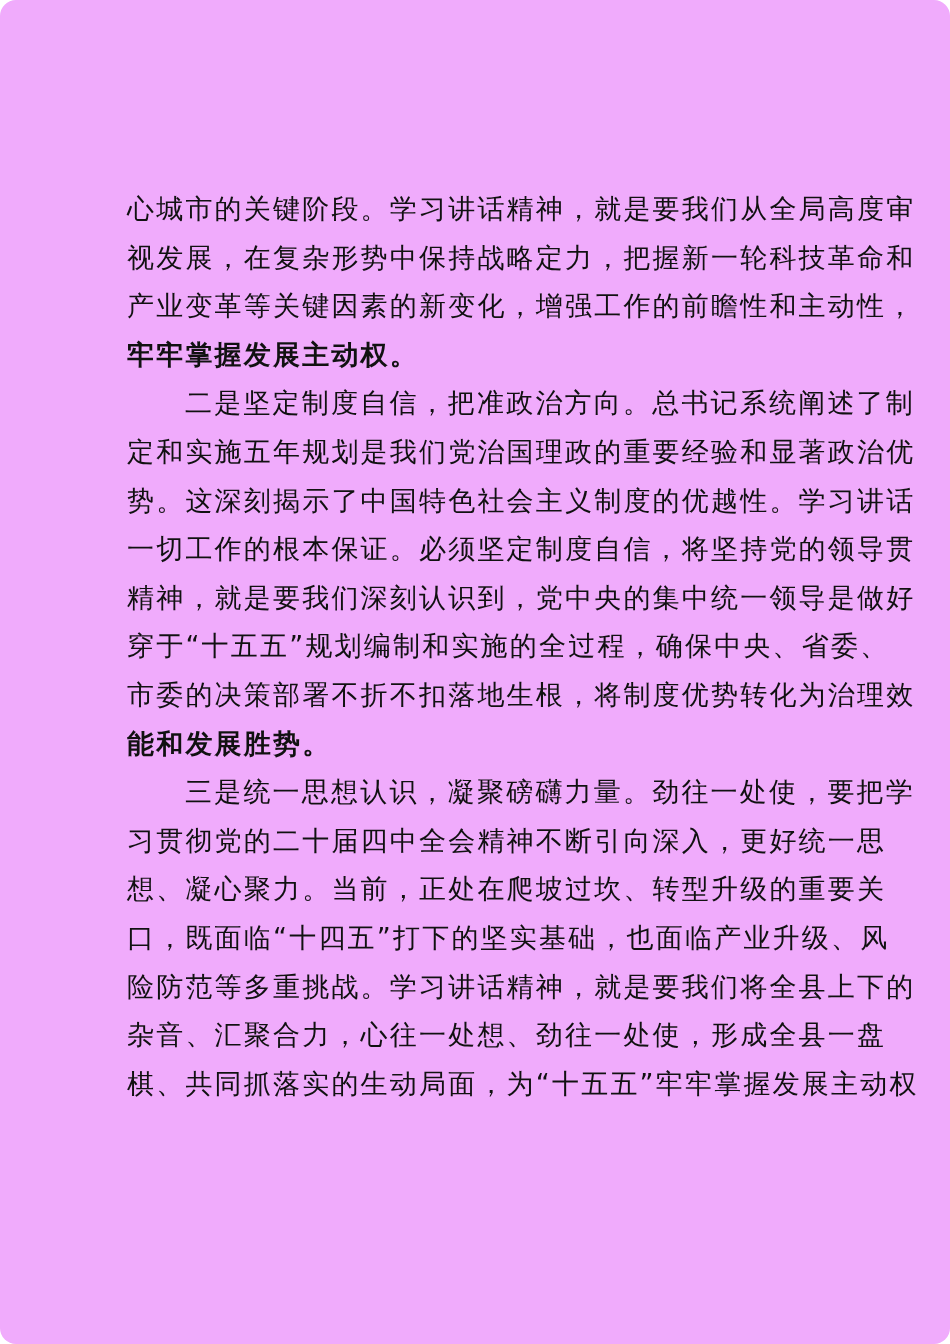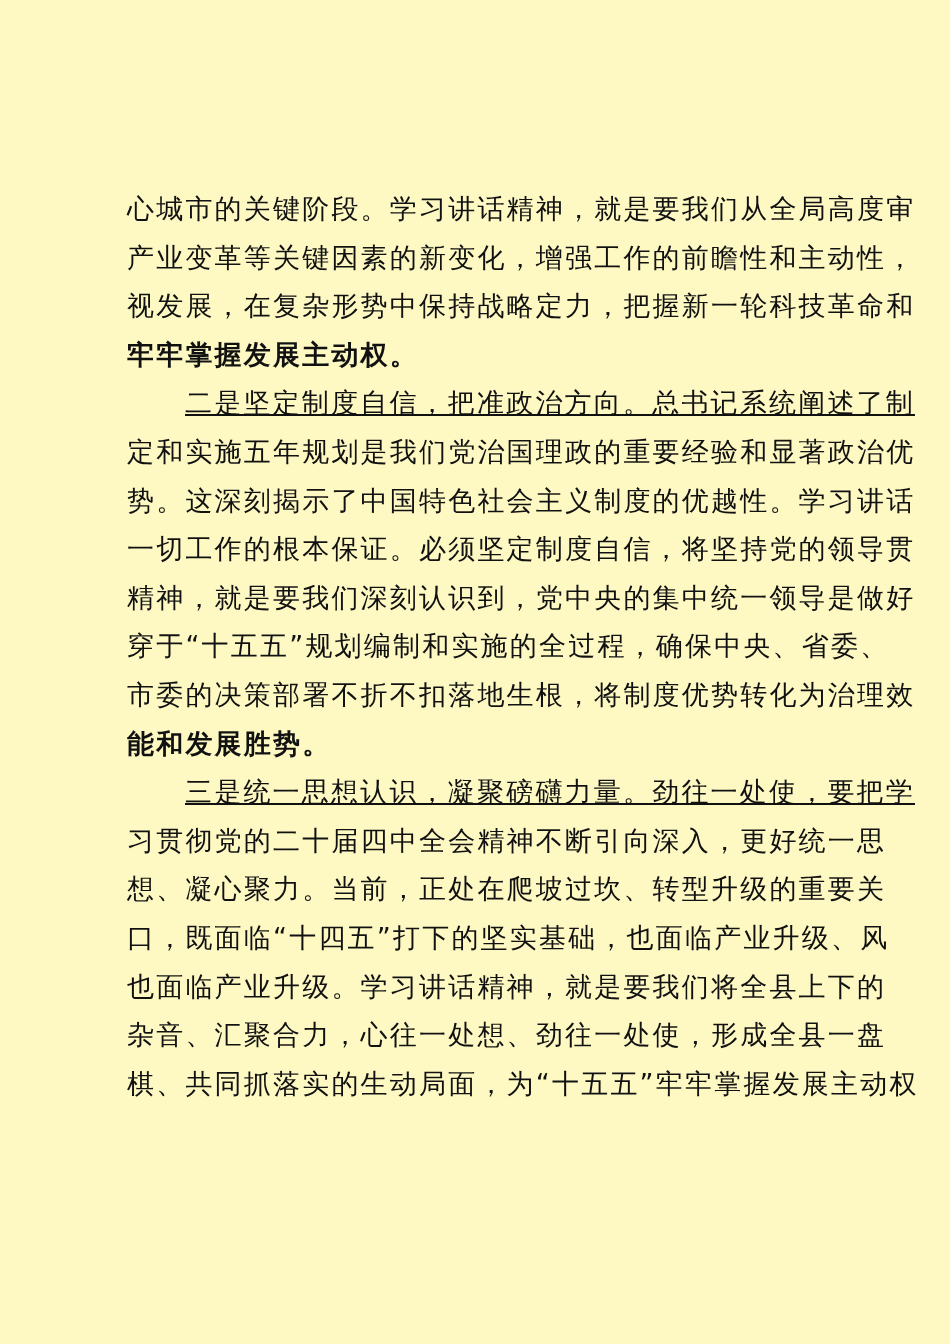--- a/index.html
+++ b/index.html
@@ -21,7 +21,8 @@
       top: 0;
       width: 950px;
       height: 1344px;
-      background: #fef9c3;
+      background: #f0abfc;
+      border-radius: 16px;
     }
     .body-text {
       position: absolute;

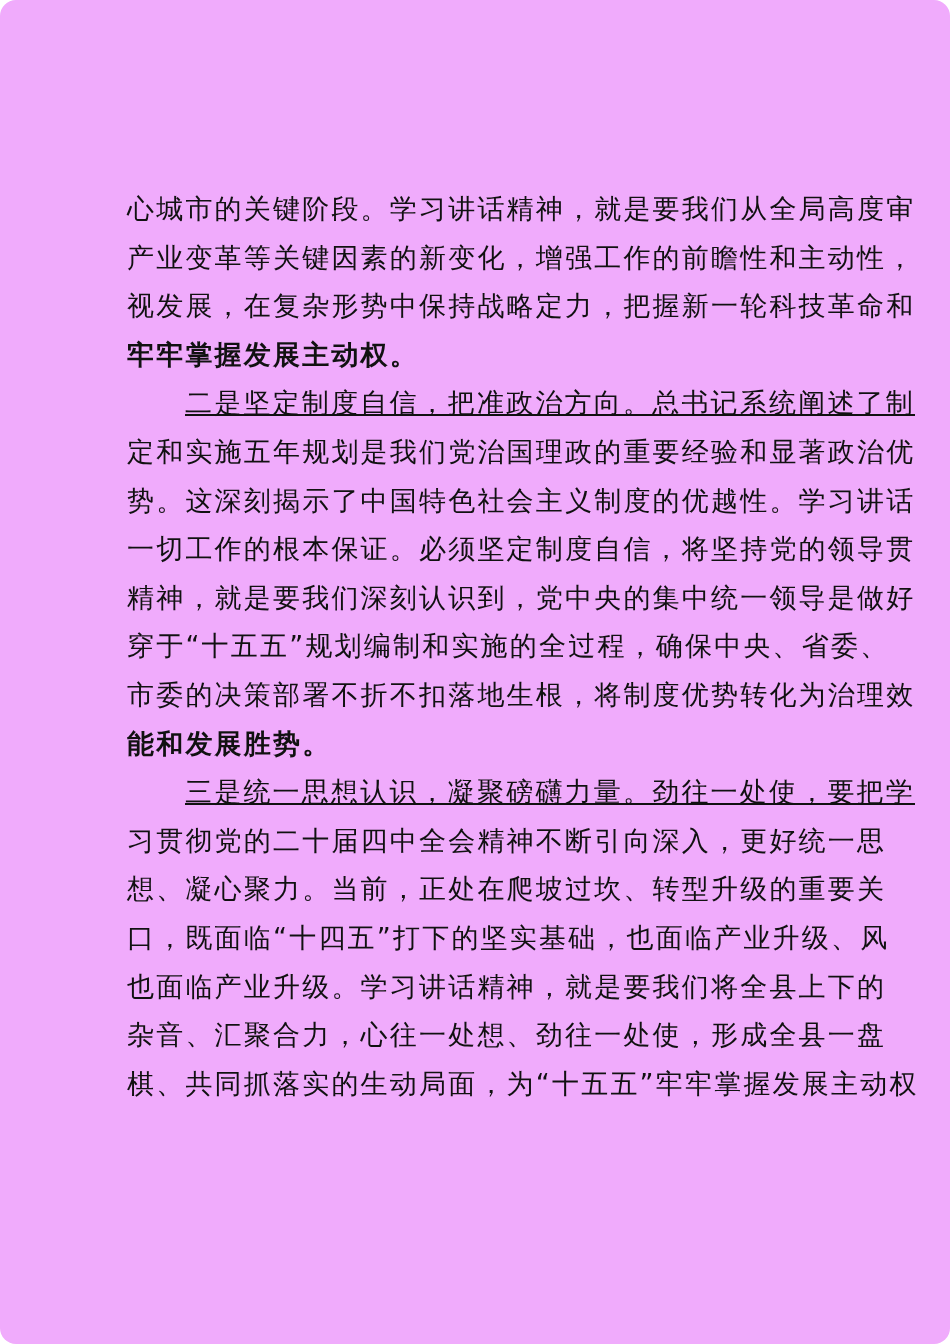--- a/index.html
+++ b/index.html
@@ -59,8 +59,8 @@
 
     <div>
       <span class="line">心城市的关键阶段。学习讲话精神，就是要我们从全局高度审</span>
+      <span class="line">视发展，在复杂形势中保持战略定力，把握新一轮科技革命和</span>
       <span class="line">产业变革等关键因素的新变化，增强工作的前瞻性和主动性，</span>
-      <span class="line">视发展，在复杂形势中保持战略定力，把握新一轮科技革命和</span>
       <span class="line last">牢牢掌握发展主动权。</span>
     </div>
 

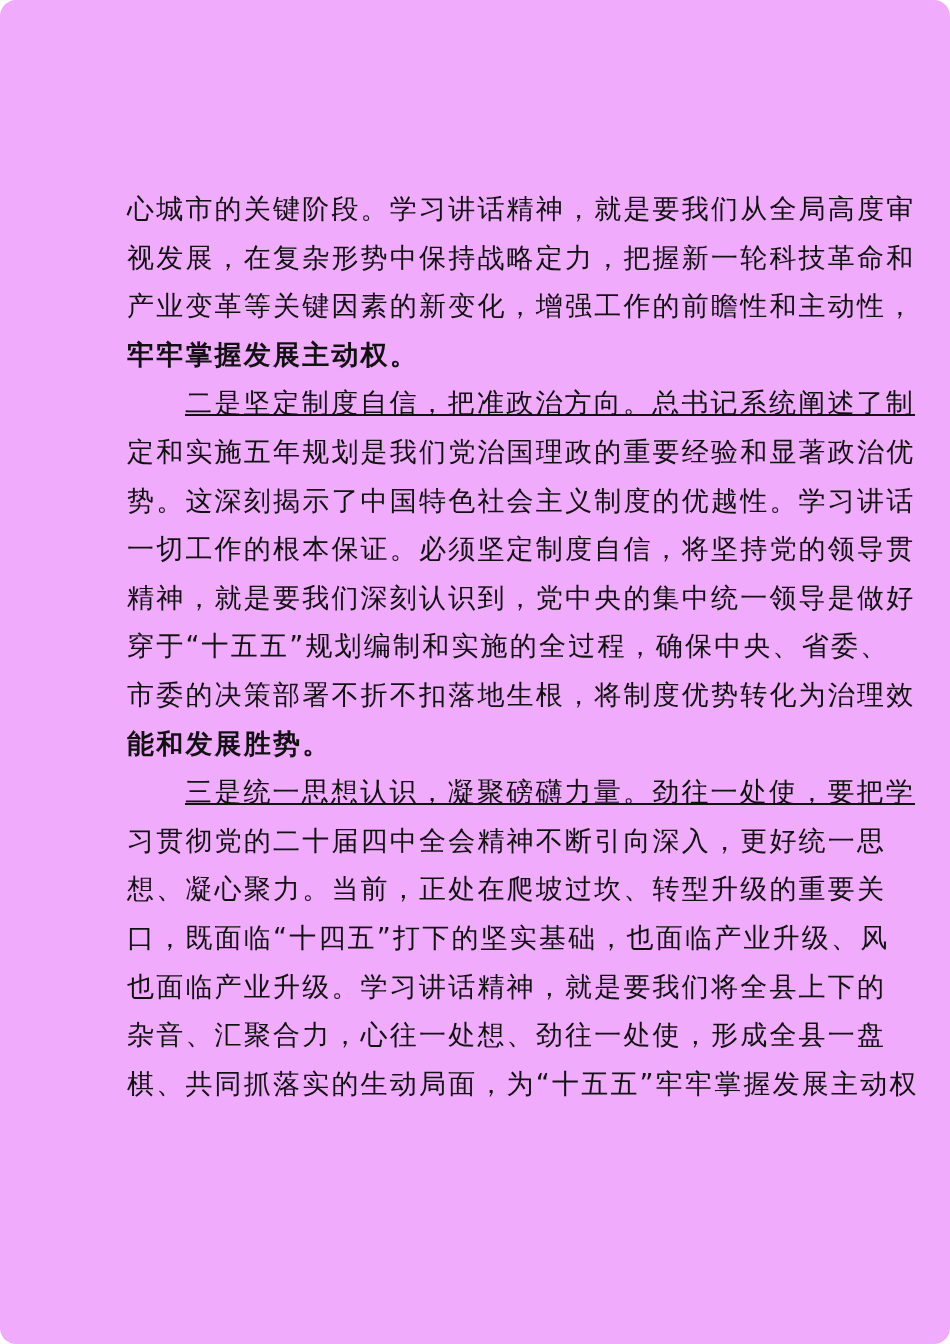--- a/index.html
+++ b/index.html
@@ -48,7 +48,6 @@
     .line.indent {
       padding-left: 58px;
       width: 644px;
-      text-decoration: underline;
     }
   </style>
 </head>

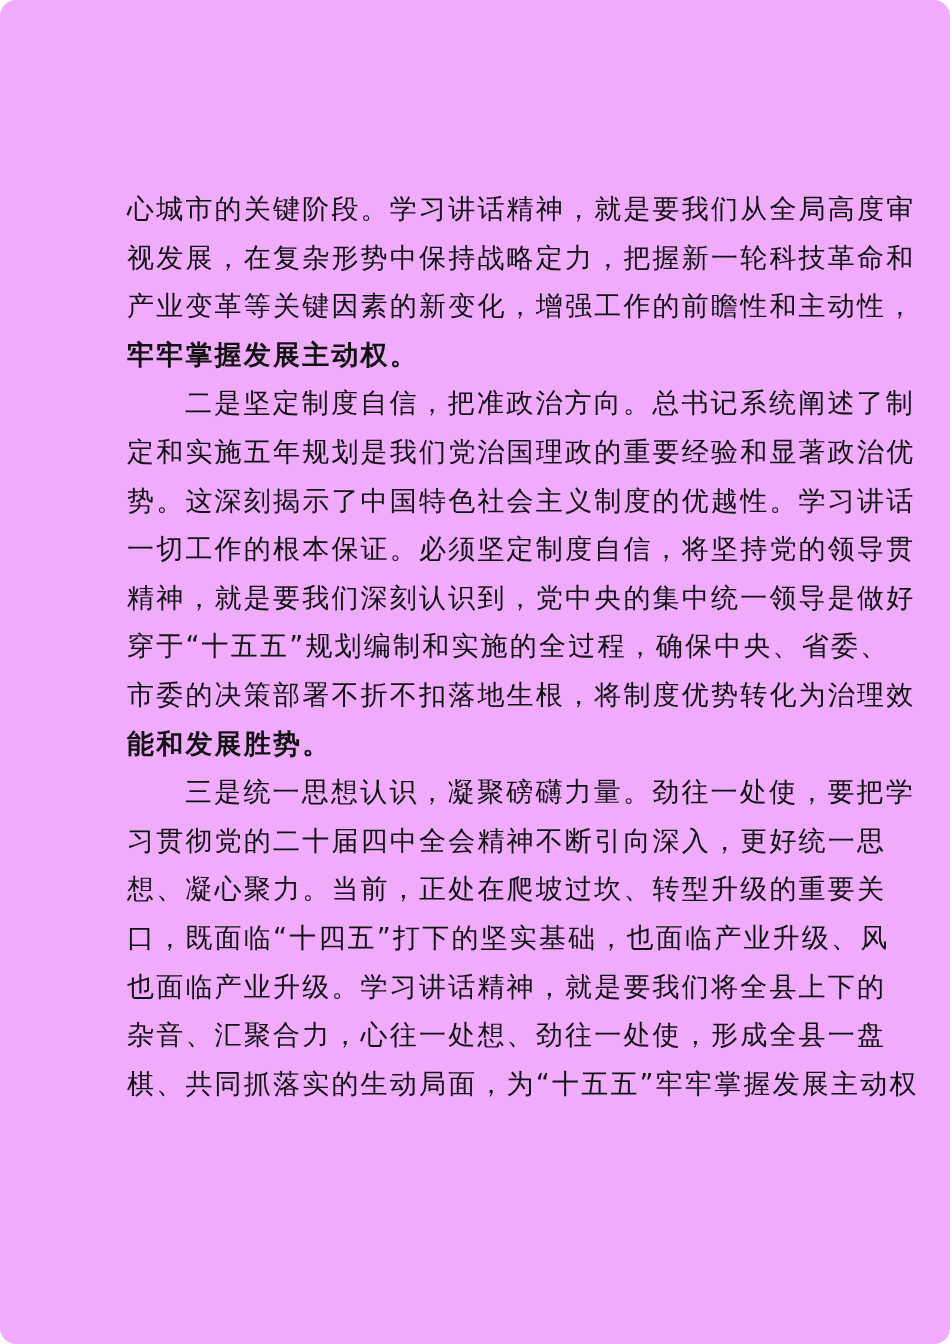--- a/index.html
+++ b/index.html
@@ -79,7 +79,7 @@
       <span class="line">习贯彻党的二十届四中全会精神不断引向深入，更好统一思</span>
       <span class="line">想、凝心聚力。当前，正处在爬坡过坎、转型升级的重要关</span>
       <span class="line">口，既面临“十四五”打下的坚实基础，也面临产业升级、风</span>
-      <span class="line">也面临产业升级。学习讲话精神，就是要我们将全县上下的</span>
+      <span class="line">险防范等多重挑战。学习讲话精神，就是要我们将全县上下的</span>
       <span class="line">杂音、汇聚合力，心往一处想、劲往一处使，形成全县一盘</span>
       <span class="line">棋、共同抓落实的生动局面，为“十五五”牢牢掌握发展主动权</span>
     </div>

